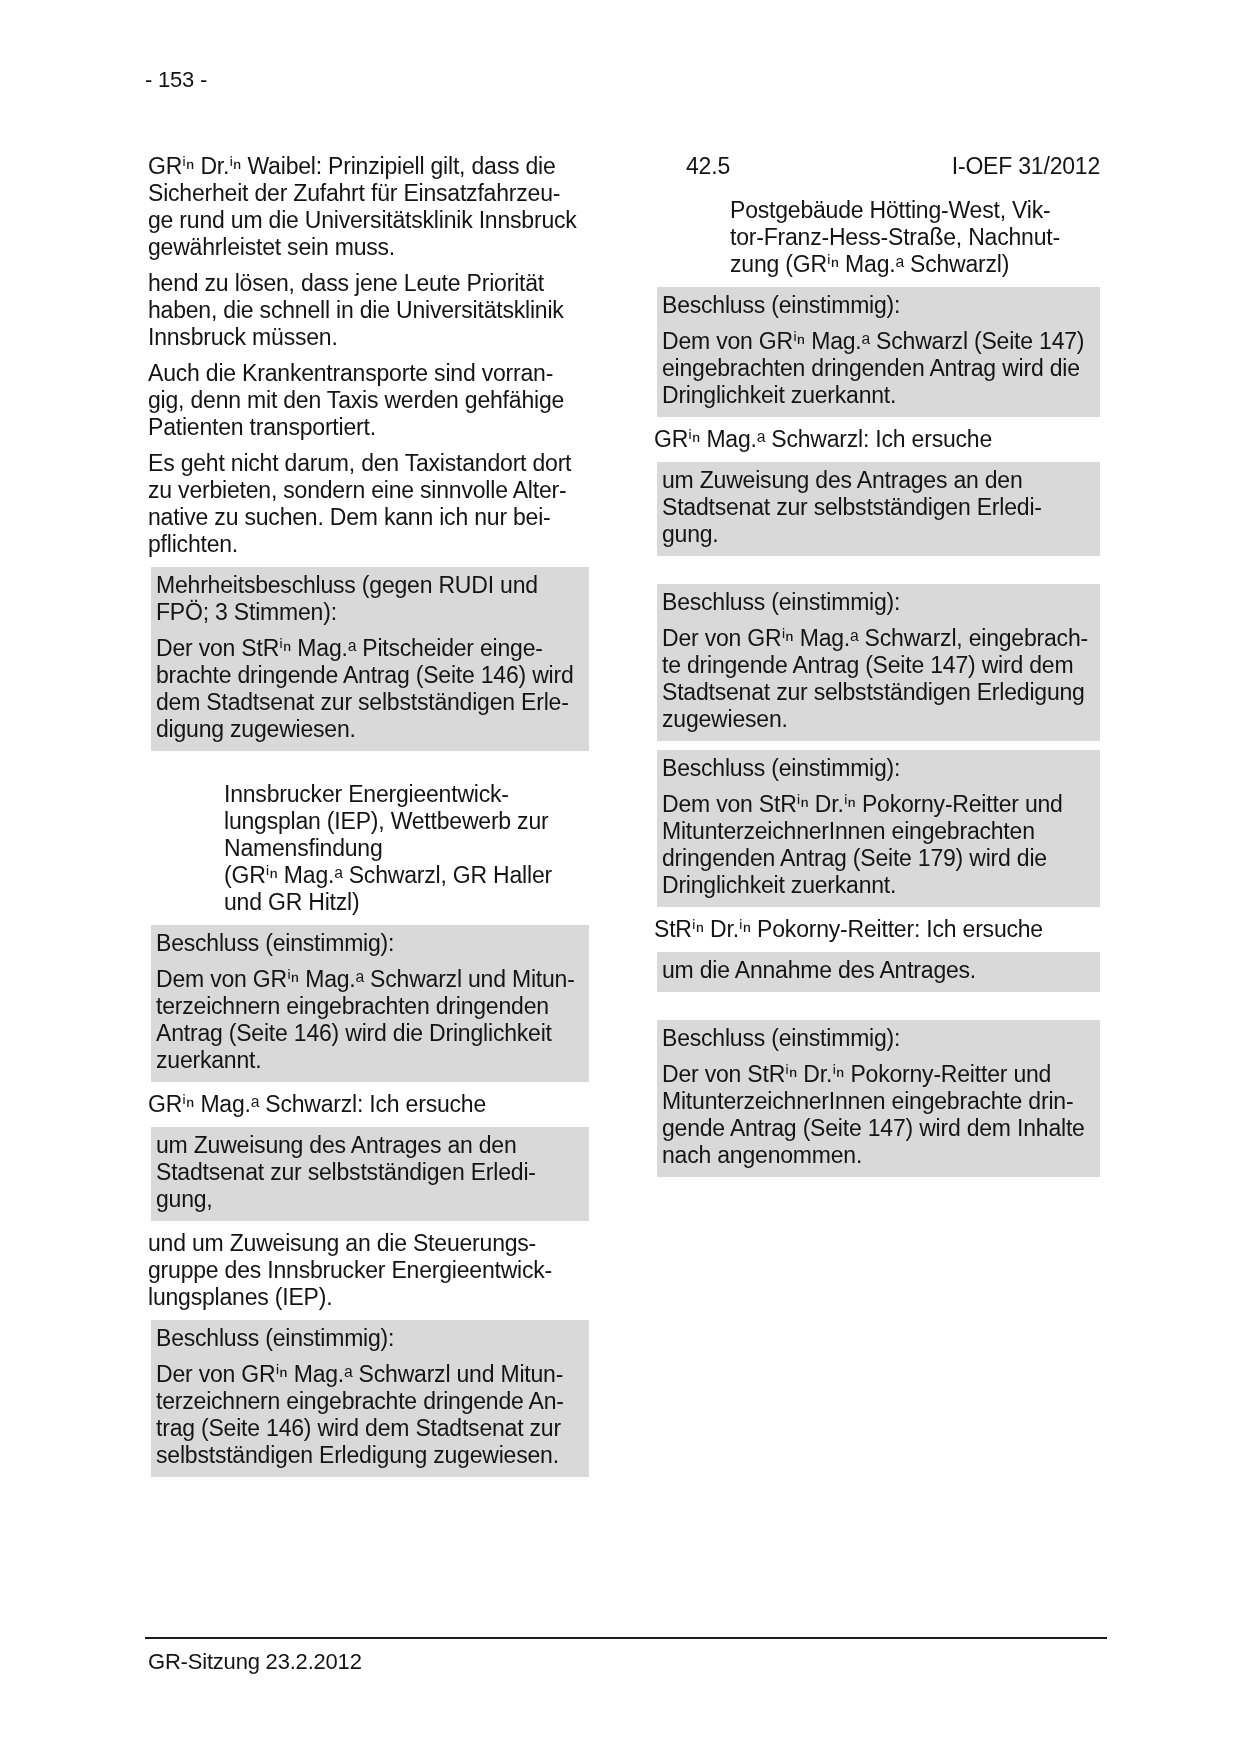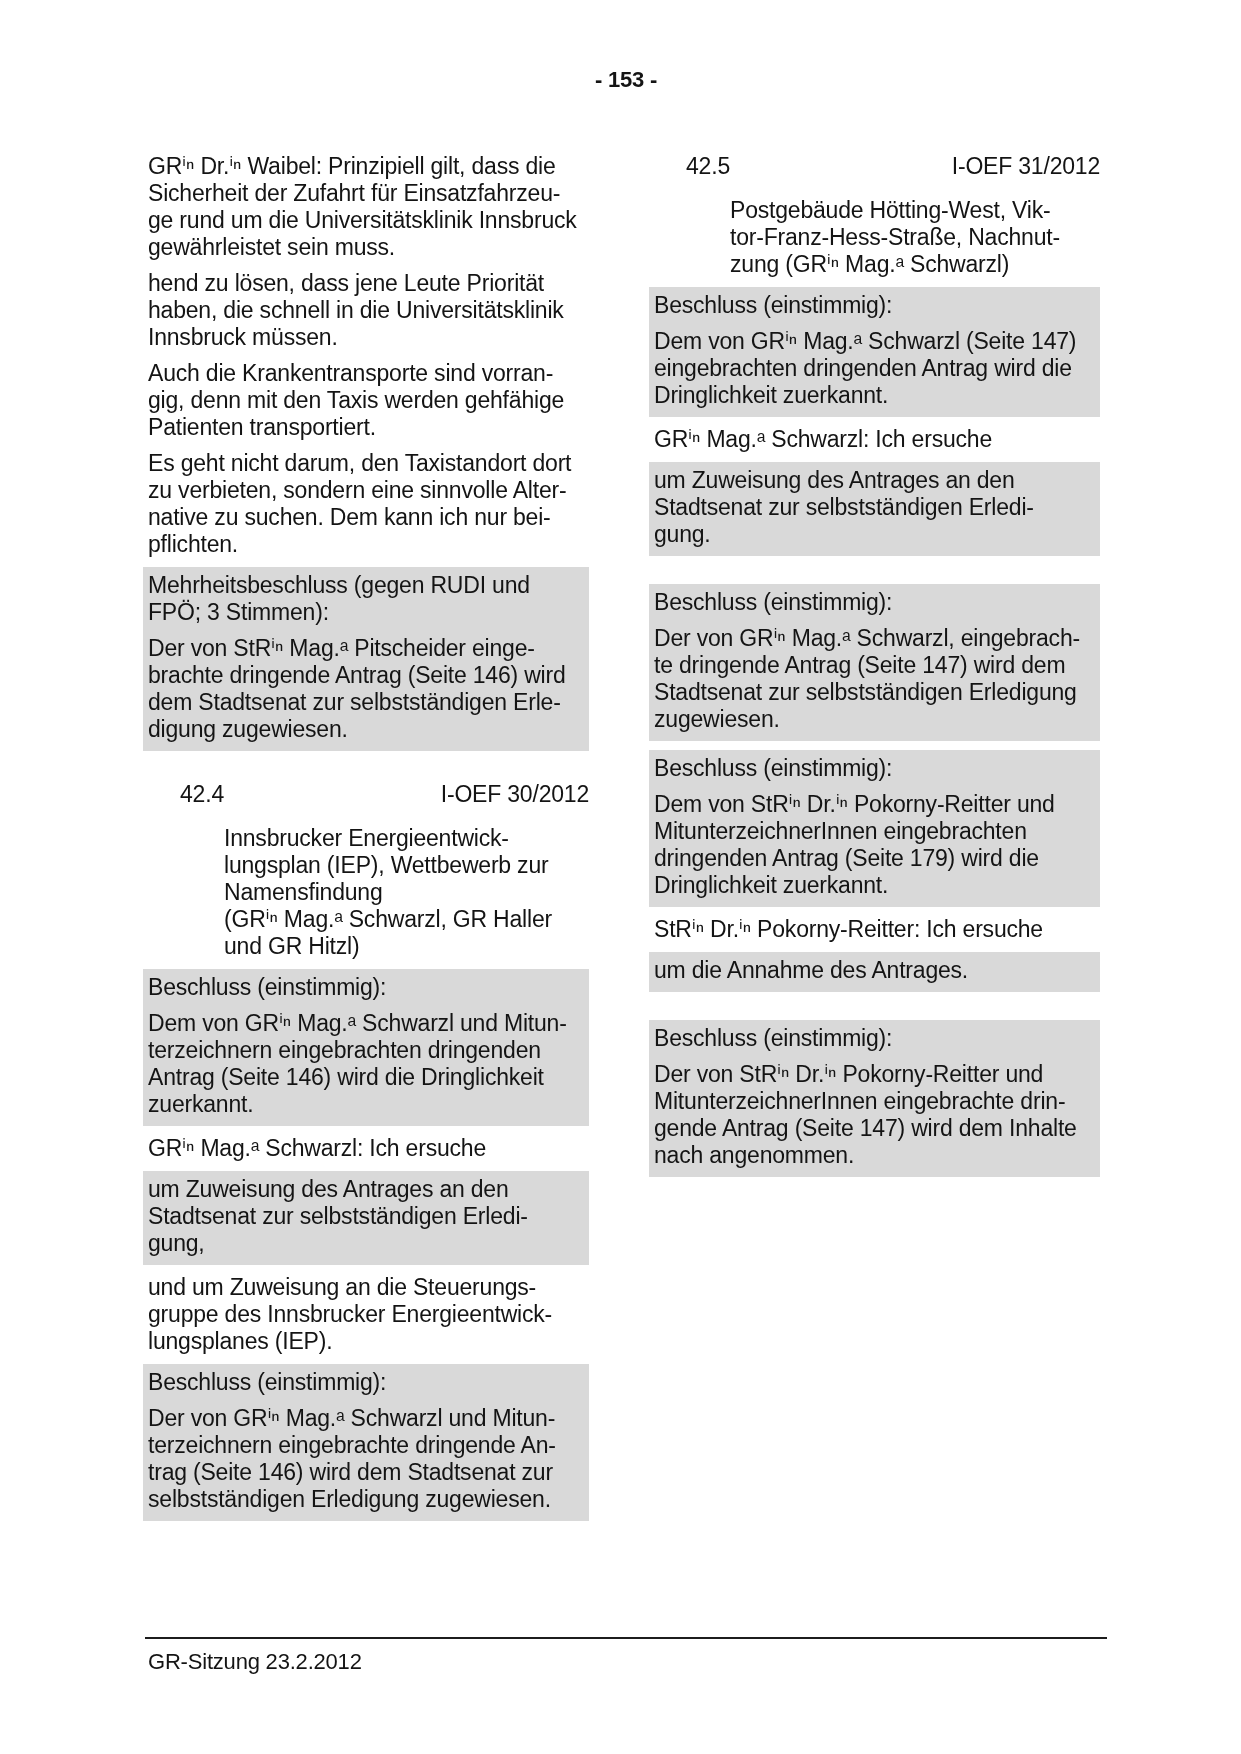--- a/index.html
+++ b/index.html
@@ -22,9 +22,8 @@
     top: 66px;
     left: 145px;
     width: 962px;
-    text-align: center;
+    text-align: left;
     font-size: 22px;
-    font-weight: bold;
   }
   .col { position: absolute; top: 153px; }
   .col-left  { left: 143px; width: 446px; }

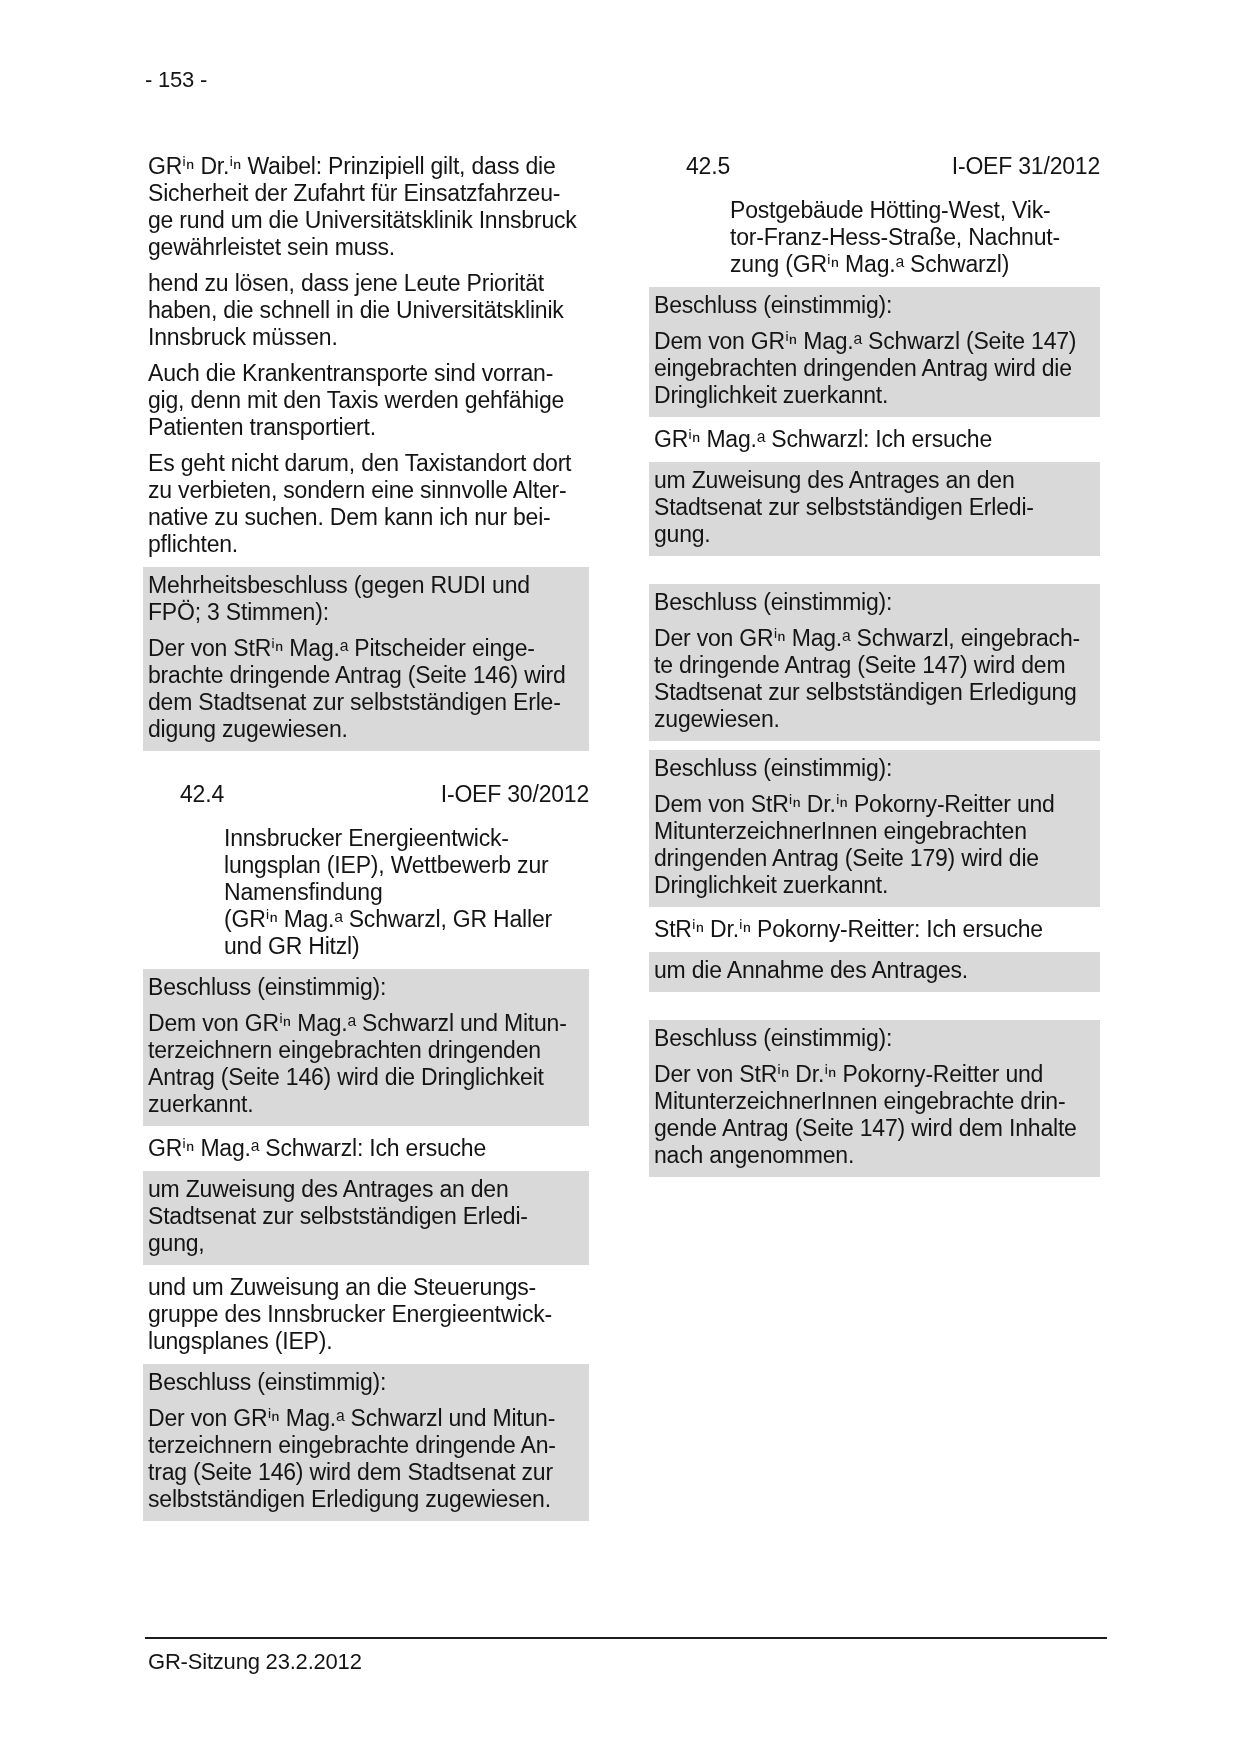--- a/index.html
+++ b/index.html
@@ -36,7 +36,7 @@
   .box {
     background: var(--box-bg, #d9d9d9);
     padding: 5px 6px 8px 5px;
-    margin: 0 0 9px 0;
+    margin: 0 0 9px 8px;
   }
   .box .para { margin: 0 0 9px 0; padding-left: 0; }
   .box .para:last-child { margin-bottom: 0; }

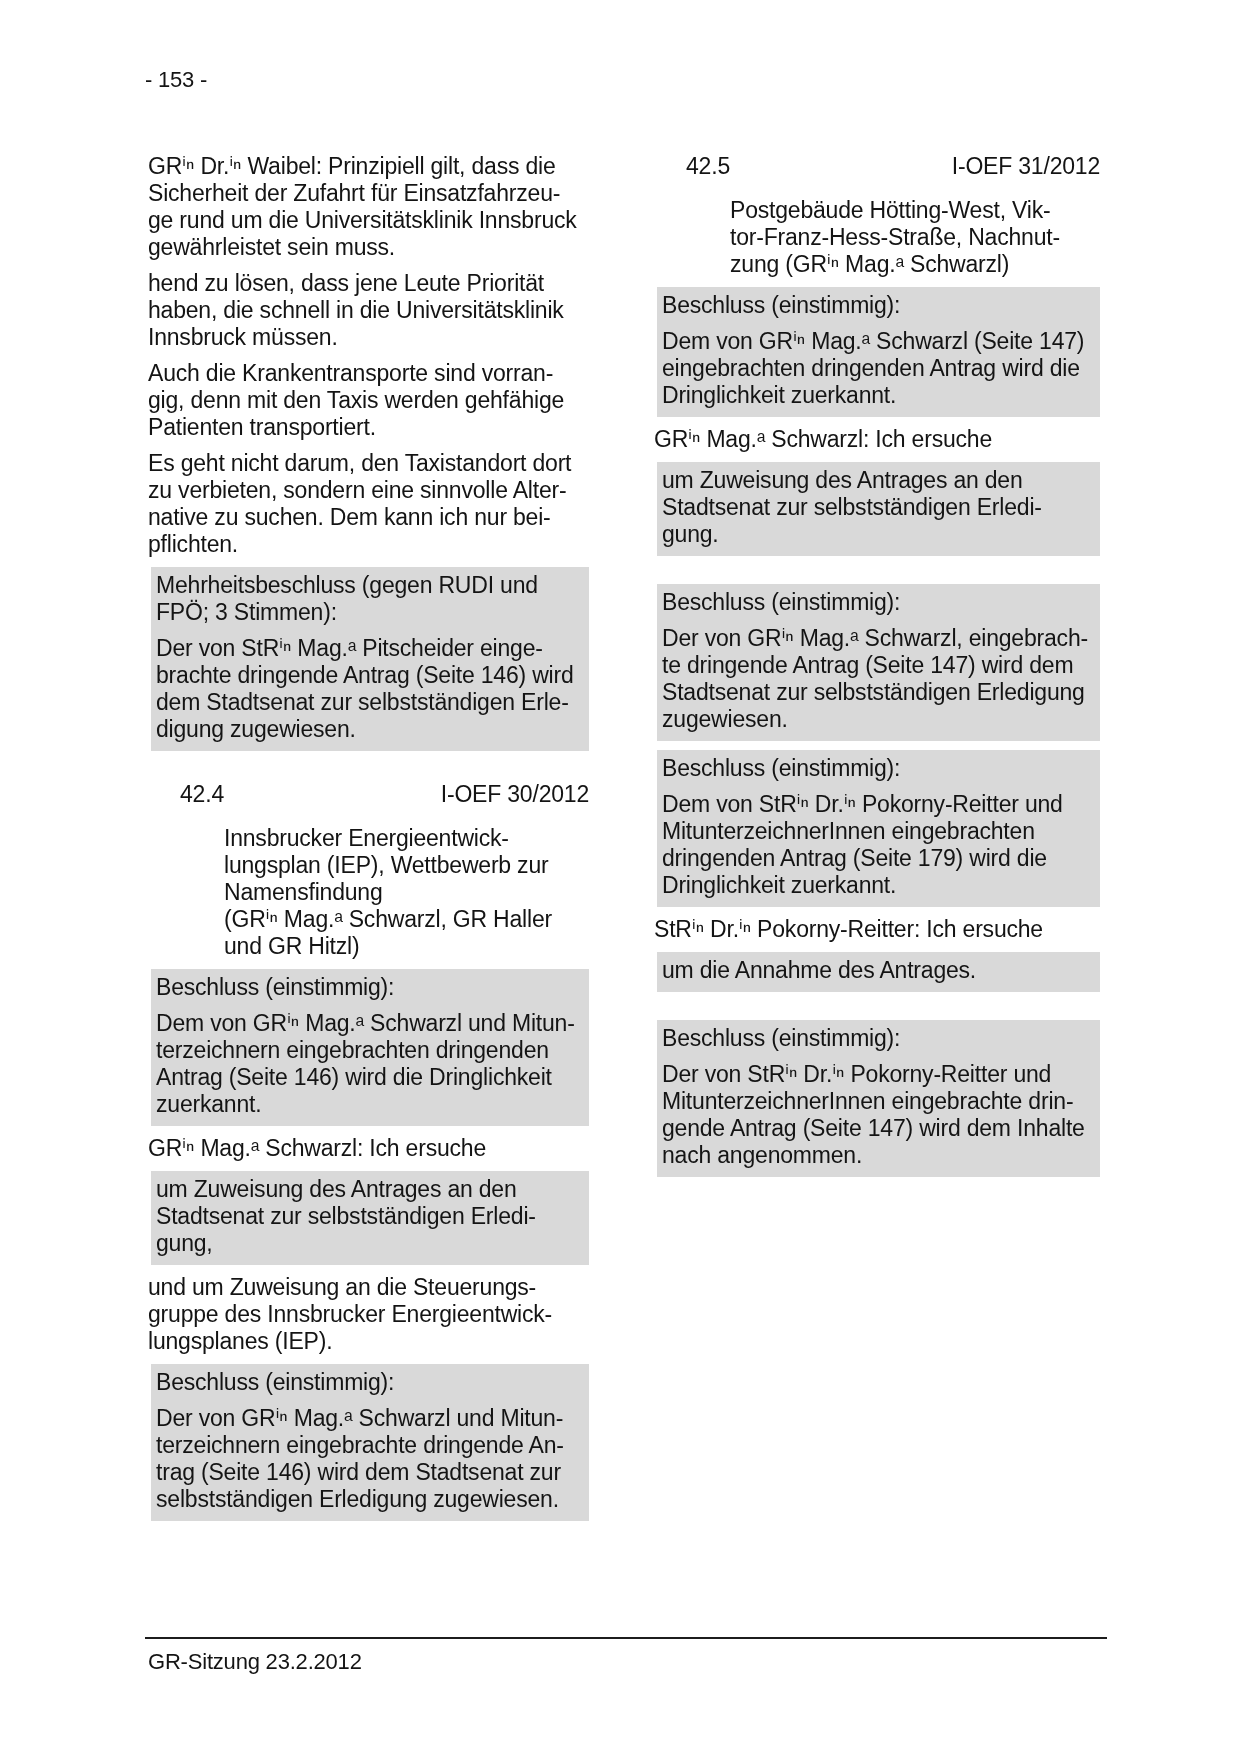--- a/index.html
+++ b/index.html
@@ -97,10 +97,6 @@
     </div>
 
     <div class="heading">
-      <div class="hrow">
-        <span class="hnum">42.4</span>
-        <span class="hcode">I-OEF 30/2012</span>
-      </div>
       <div class="hsub">Innsbrucker Energieentwick-
 lungsplan (IEP), Wettbewerb zur
 Namensfindung

